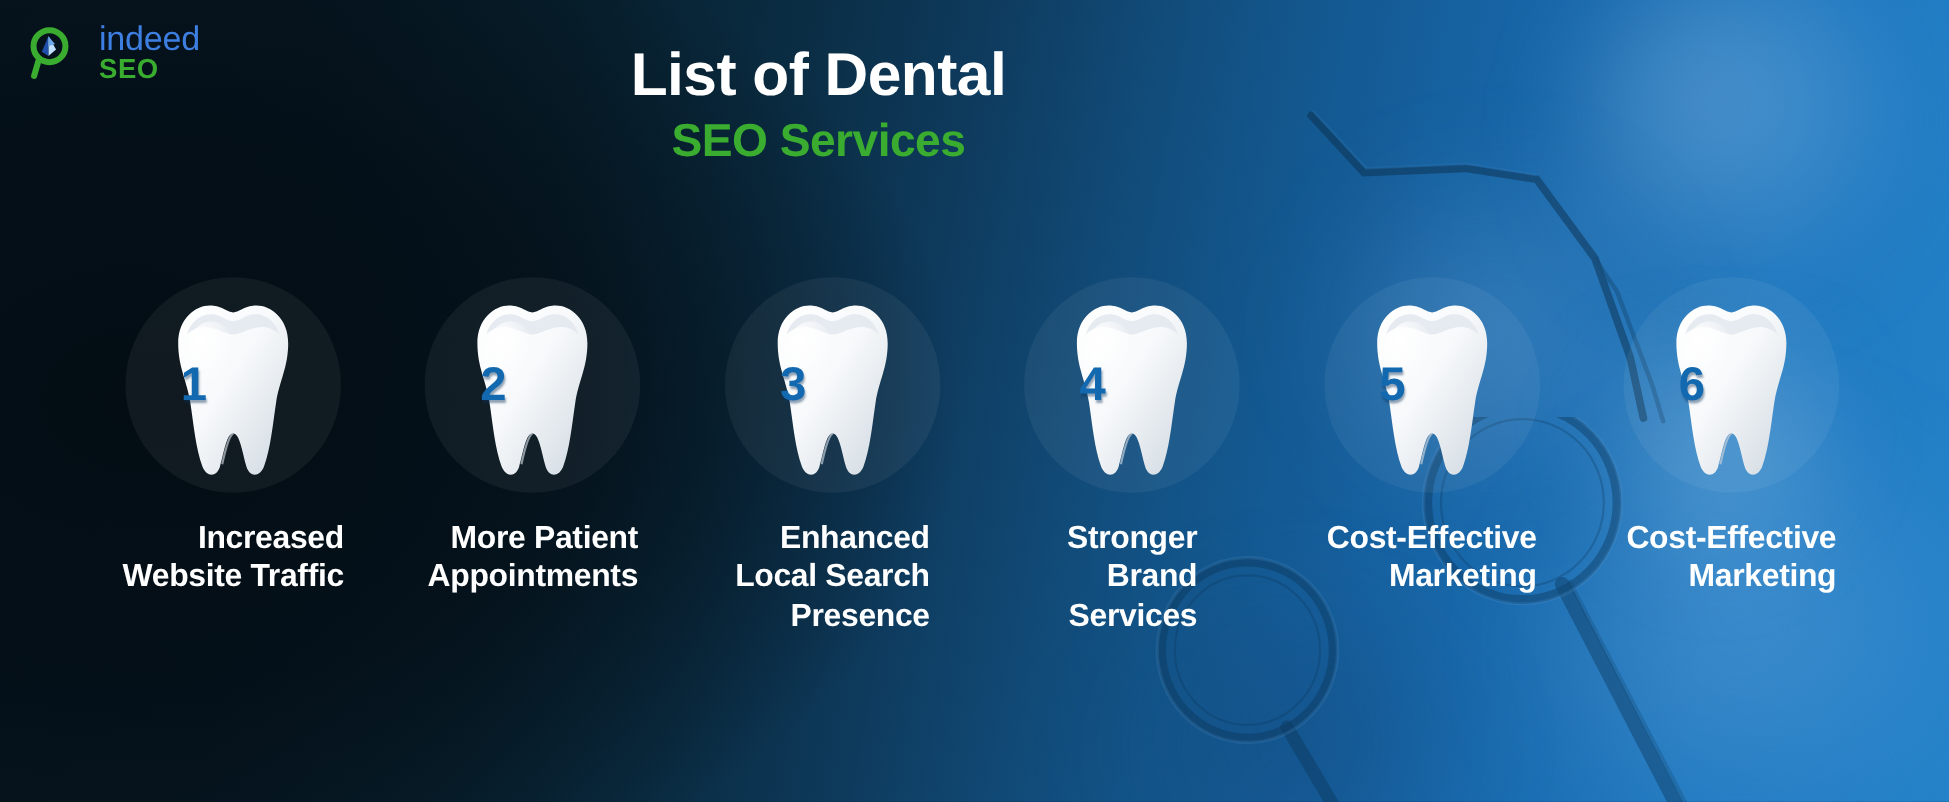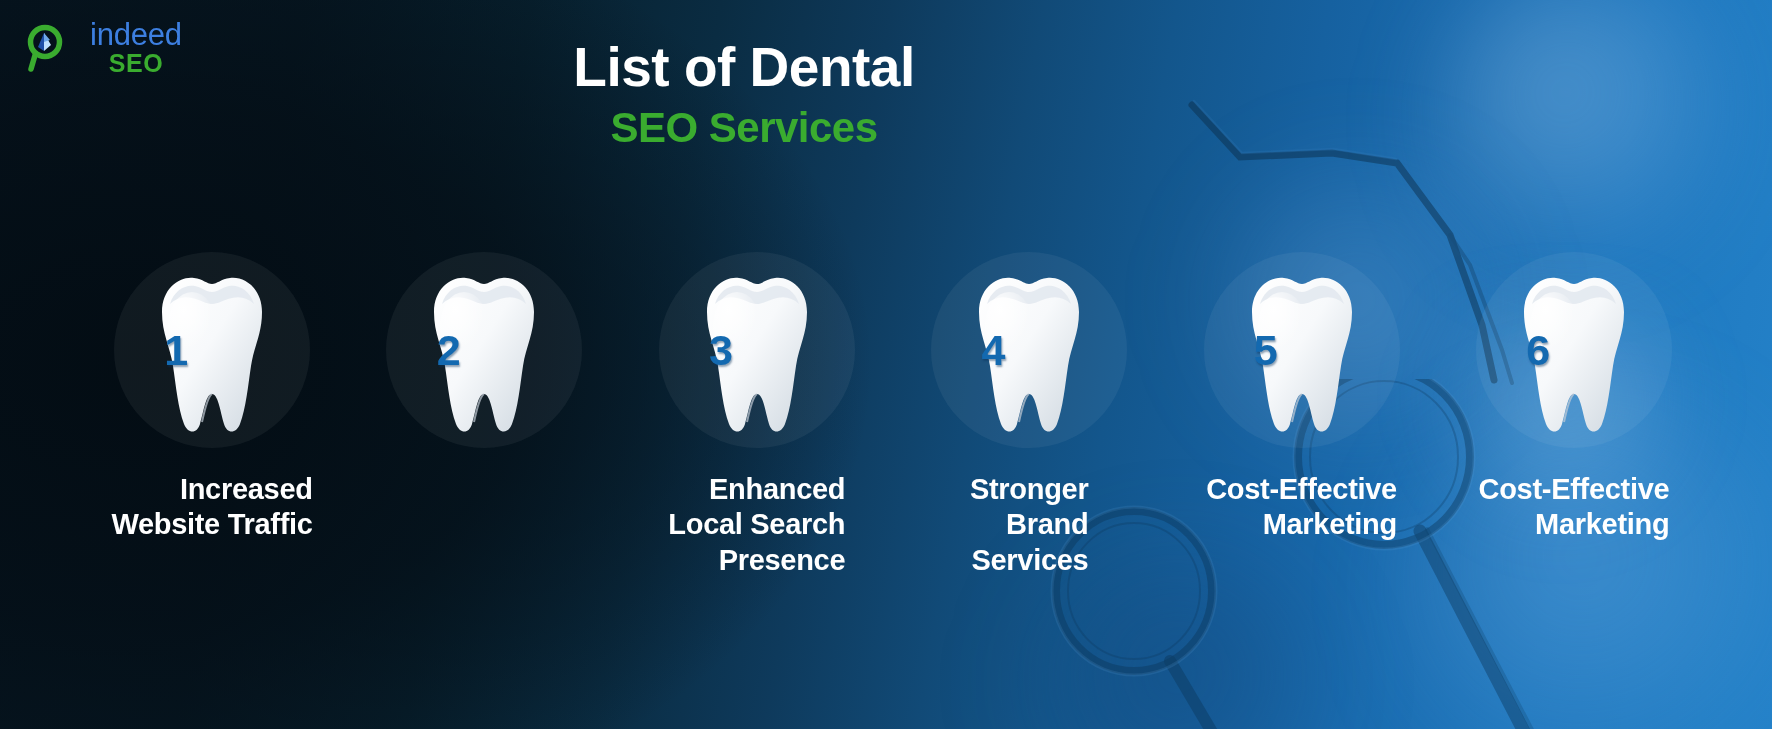--- a/index.html
+++ b/index.html
@@ -119,7 +119,6 @@
     color: #3aac2f;
     letter-spacing: 0.5px;
     margin-top: 1px;
-    text-align: center;
   }
 
   

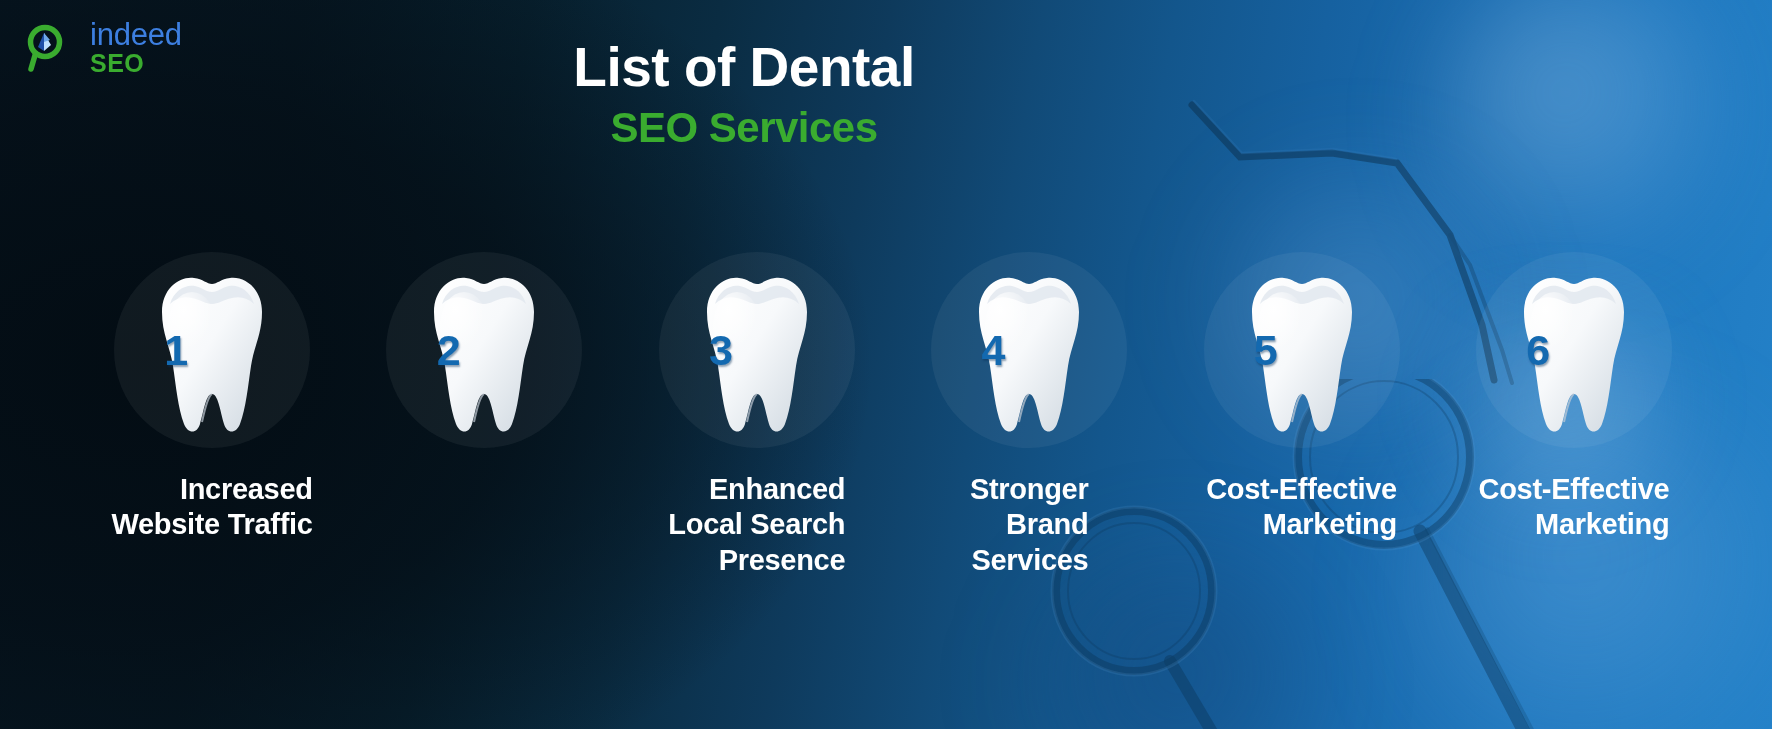--- a/index.html
+++ b/index.html
@@ -315,6 +315,8 @@
         </svg>
         <div class="tooth-num">2</div>
       </div>
+      <div class="item-label">More Patient
+Appointments</div>
     </div>
 
     <div class="item">

